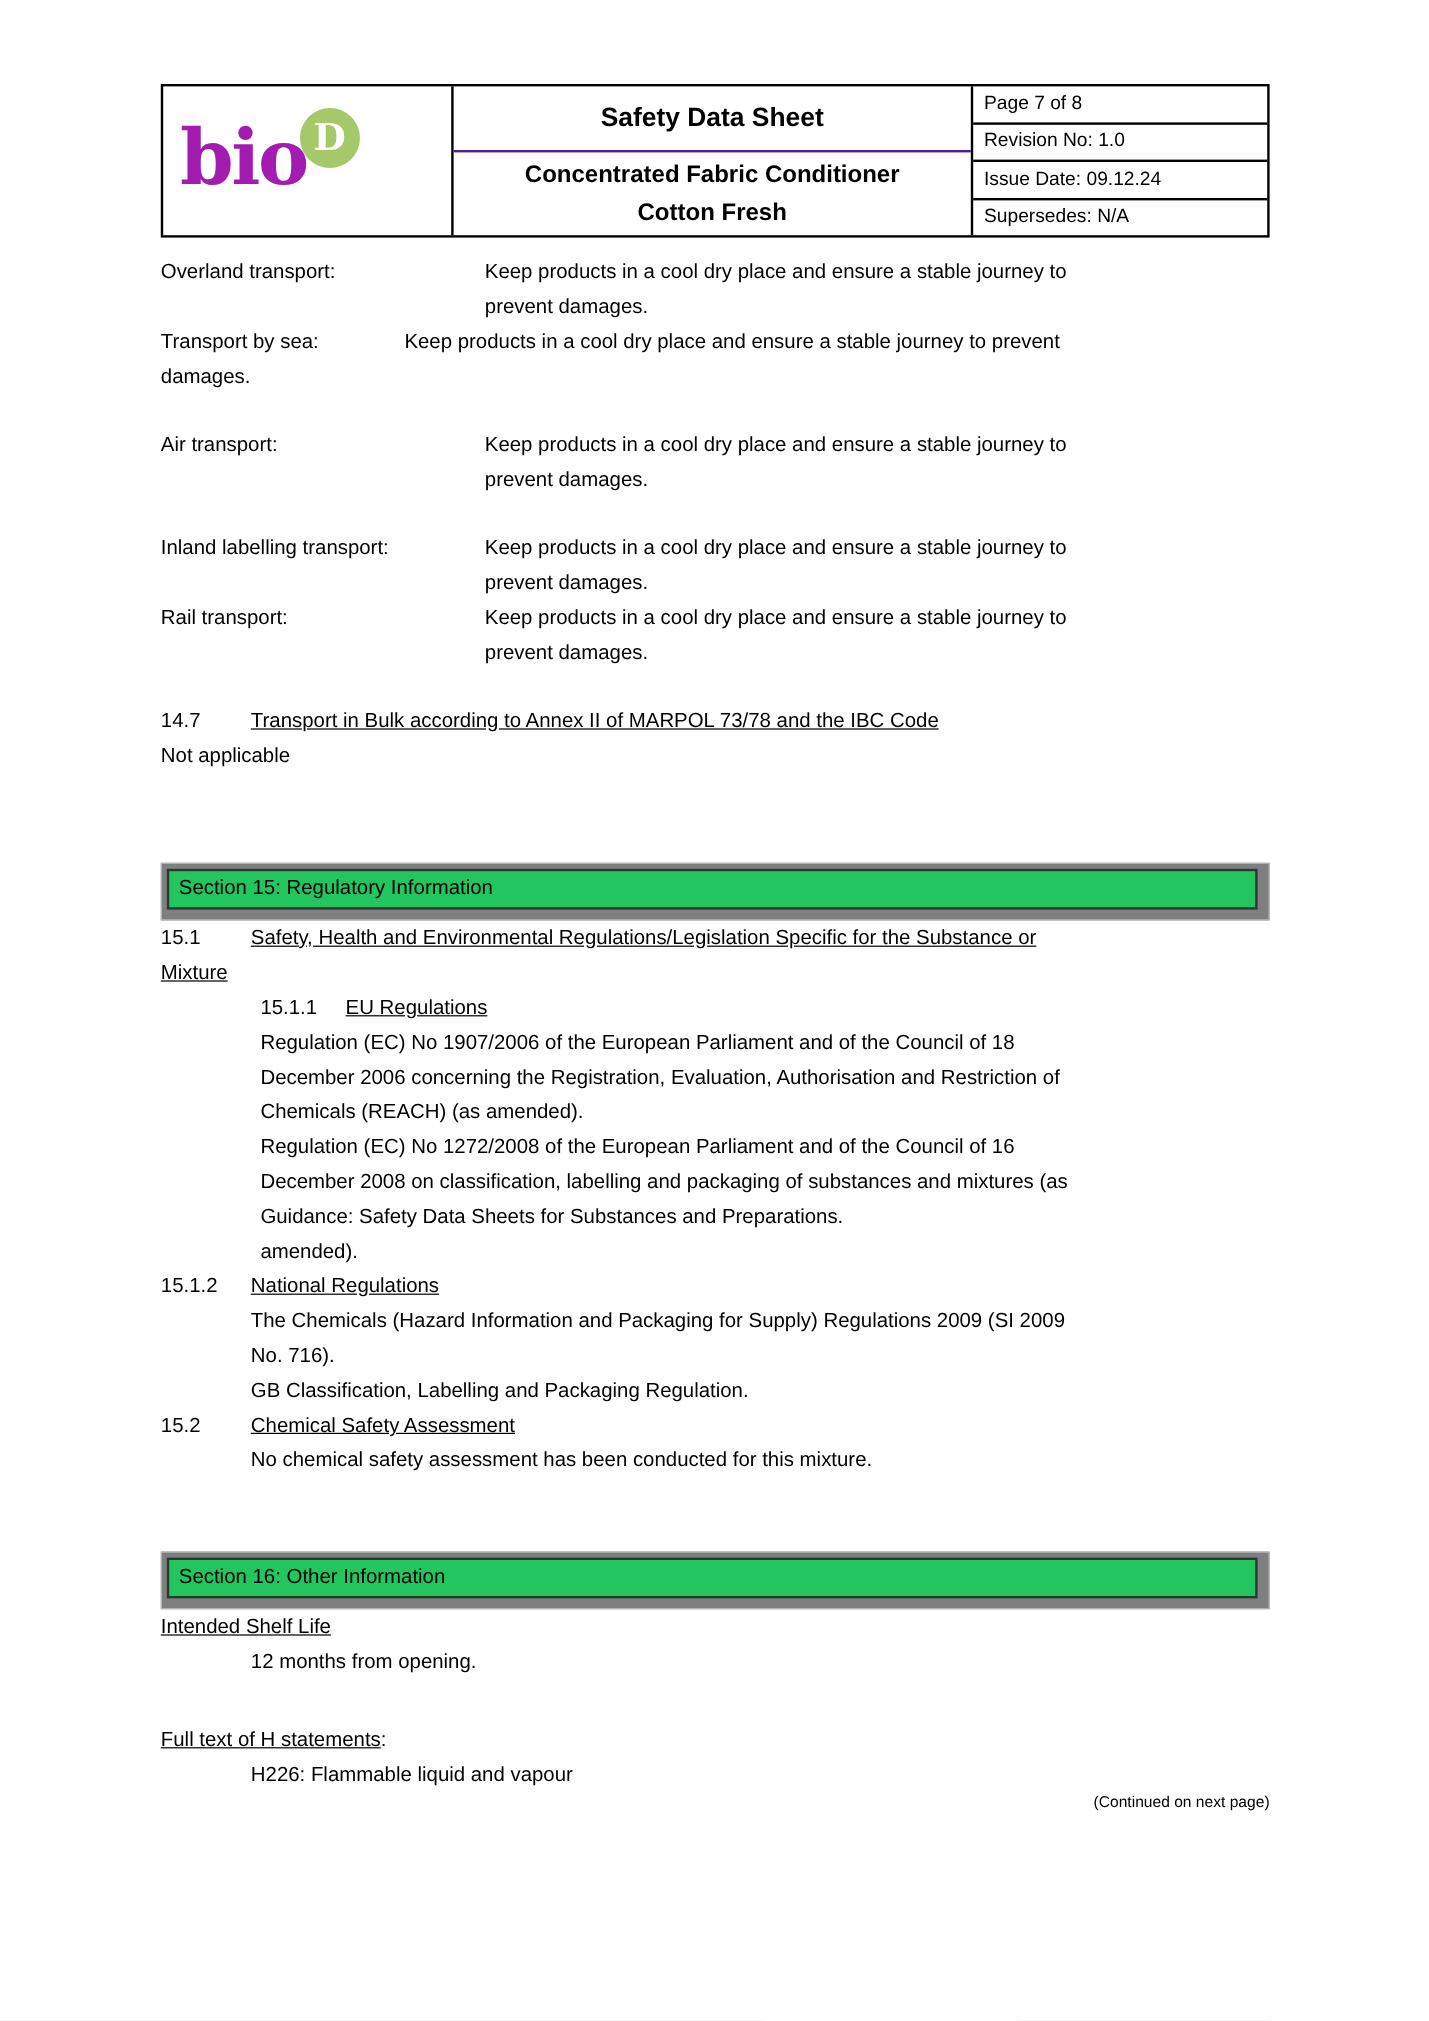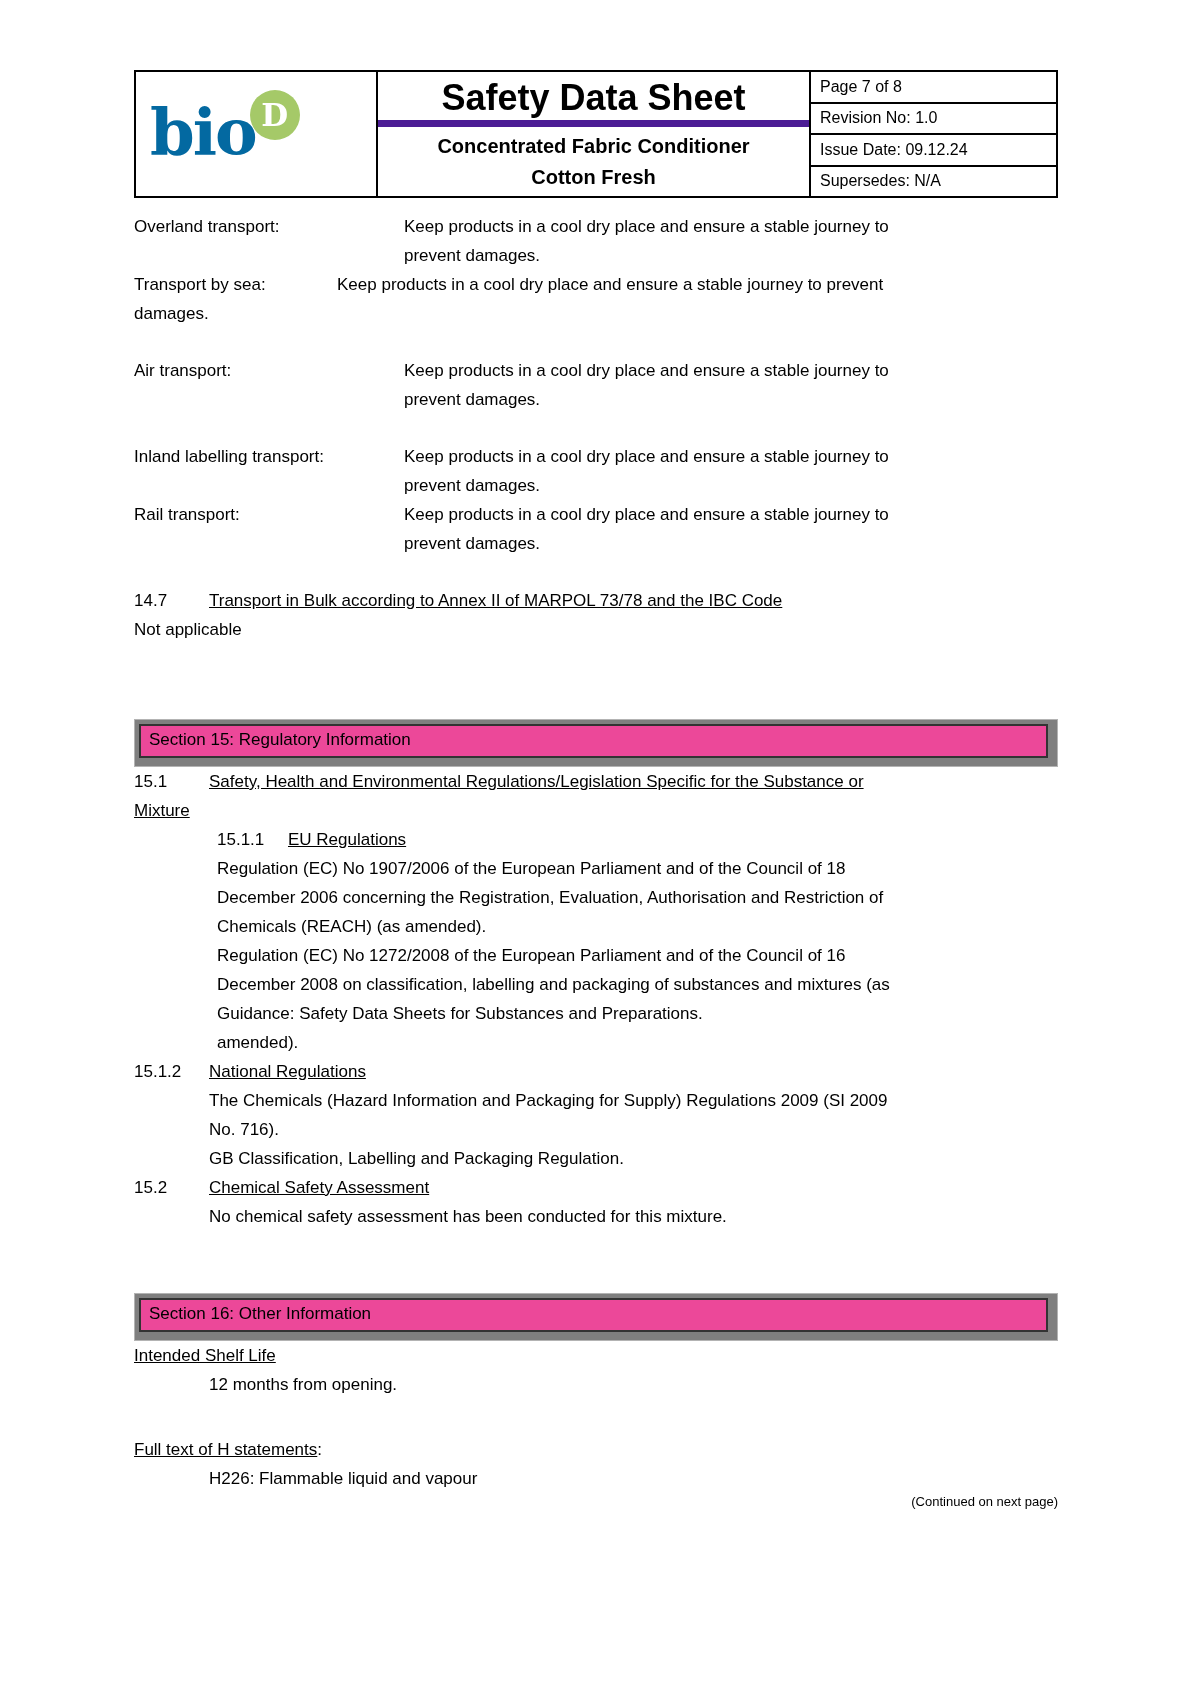--- a/index.html
+++ b/index.html
@@ -14,7 +14,7 @@
   .hdr { display:flex; border:2px solid #000; height:128px; box-sizing:border-box; }
   .hdr-logo-cell { width:240px; display:flex; align-items:center; padding-left:14px; box-sizing:border-box; }
   .logo { white-space:nowrap; line-height:1; }
-  .logo-bio { font-family:"DejaVu Serif", serif; font-weight:bold; font-size:64px; color:#0369a1; letter-spacing:-2px; }
+  .logo-bio { font-family:"DejaVu Serif", serif; font-weight:bold; font-size:64px; color:#a21caf; letter-spacing:-2px; }
   .logo-d {
     display:inline-block; width:50px; height:50px; border-radius:50%;
     background:#a5c968; color:#fff; text-align:center; line-height:50px;

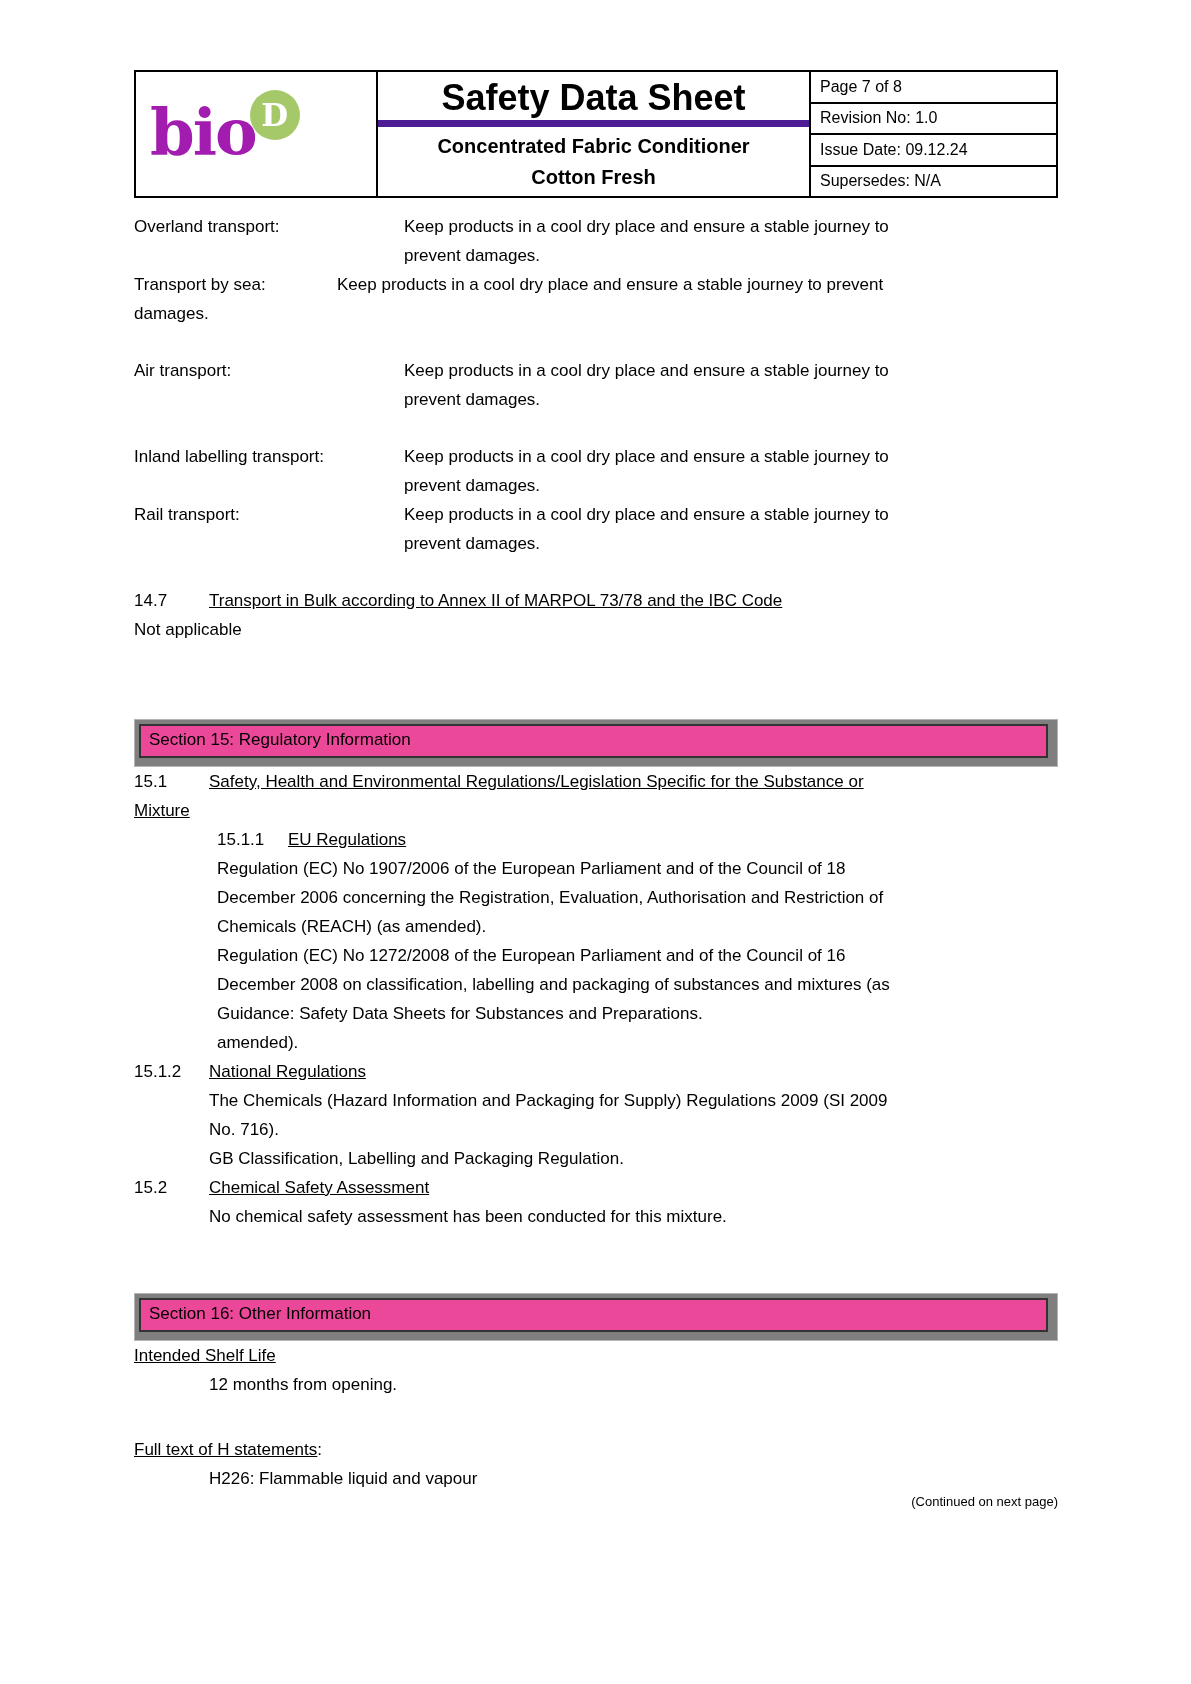--- a/index.html
+++ b/index.html
@@ -22,7 +22,7 @@
     position:relative; top:-28px; margin-left:-6px;
   }
   .hdr-mid { width:435px; border-left:2px solid #000; border-right:2px solid #000; box-sizing:border-box; display:flex; flex-direction:column; }
-  .hdr-title { height:55px; line-height:52px; text-align:center; font-weight:bold; font-size:36px; border-bottom:7px solid #4c1d95; box-sizing:border-box; }
+  .hdr-title { height:55px; line-height:52px; text-align:center; font-weight:bold; font-size:22px; border-bottom:2px solid #4c1d95; box-sizing:border-box; }
   .hdr-product { flex:1; text-align:center; font-weight:bold; font-size:20px; line-height:31px; display:flex; flex-direction:column; justify-content:center; }
   .hdr-meta { flex:1; display:flex; flex-direction:column; }
   .meta-row { flex:1; padding-left:9px; font-size:16px; display:flex; align-items:center; border-top:2px solid #000; }

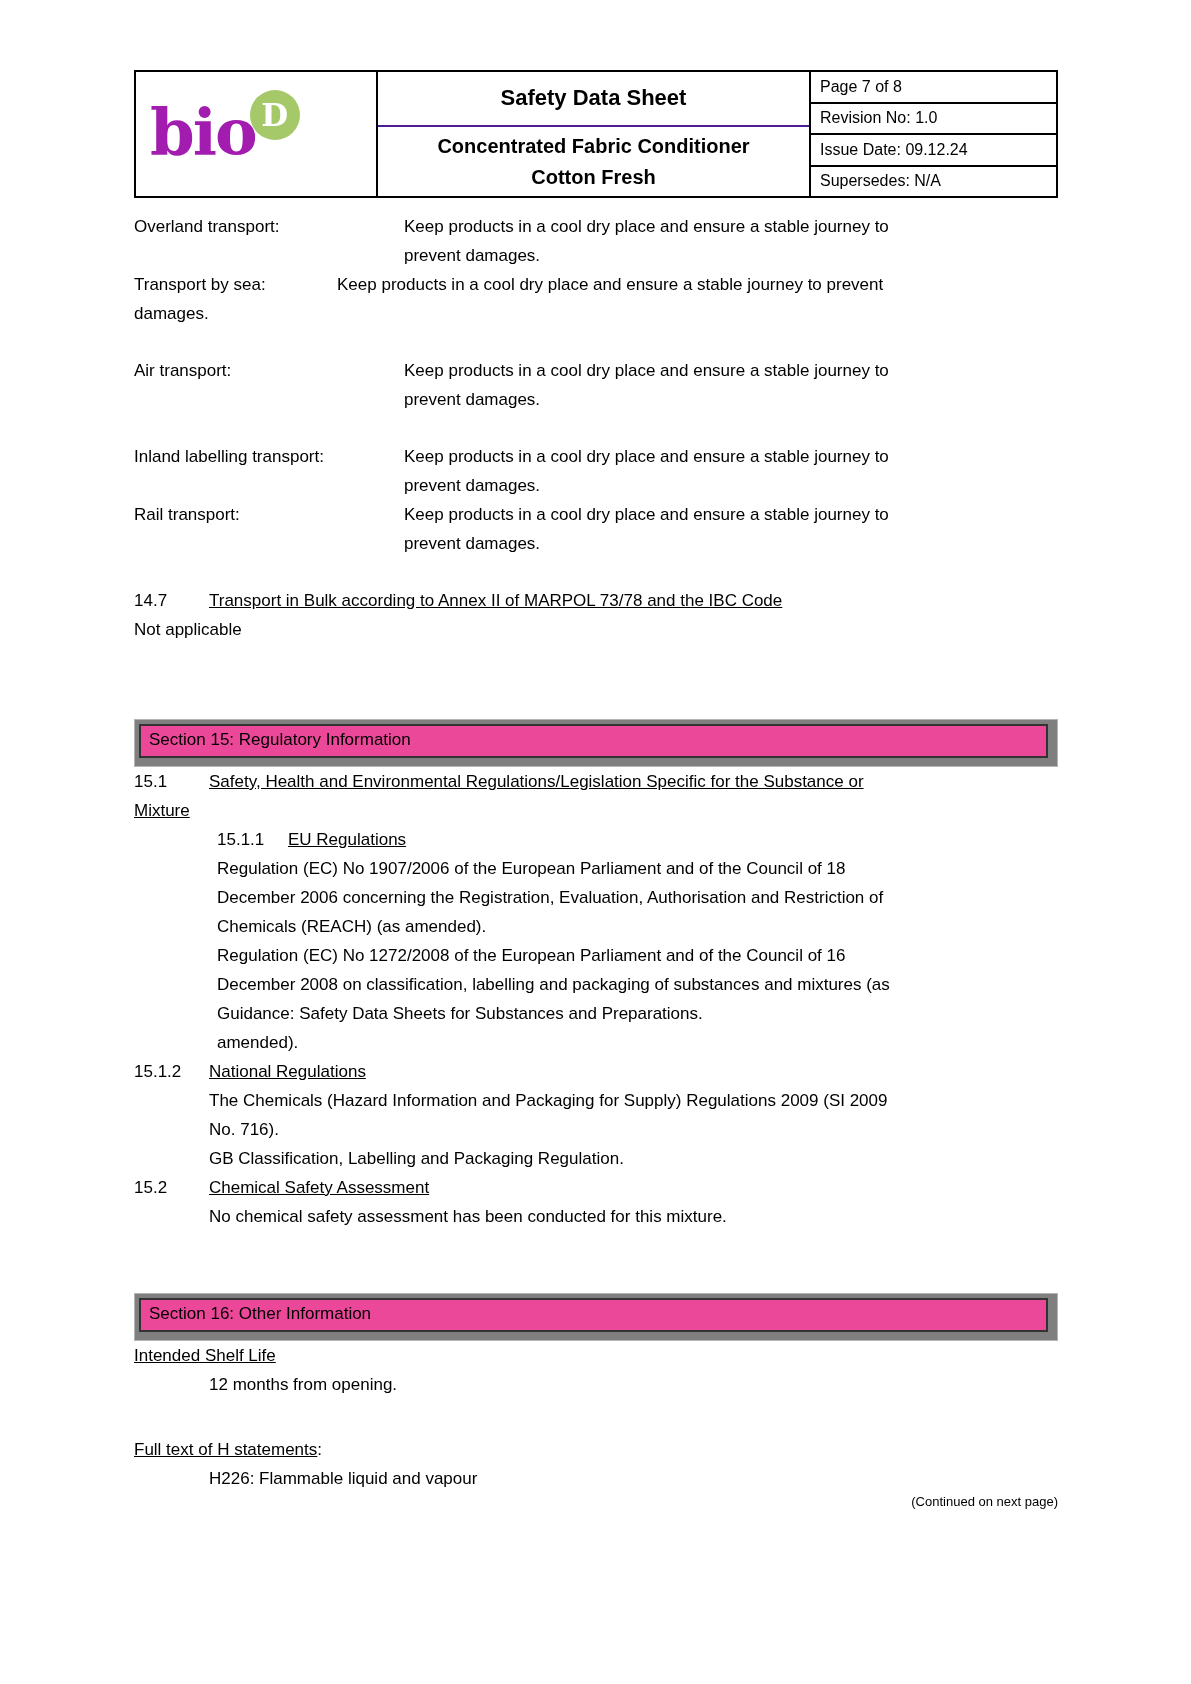--- a/index.html
+++ b/index.html
@@ -40,7 +40,7 @@
   .ind83 { margin-left:83px; }
   
   .banner { background:#7f7f7f; border:1px solid #b3b3b3; padding:4px 9px 8px 4px; }
-  .banner-inner { background:#ec4899; border:2px solid #333; padding:3px 8px 5px 8px; font-size:17px; line-height:22px; }
+  .banner-inner { background:#22c55e; border:2px solid #333; padding:3px 8px 5px 8px; font-size:17px; line-height:22px; }
   .banner15 { margin-top:75px; }
   .banner16 { margin-top:62px; }
   .after-banner { }

